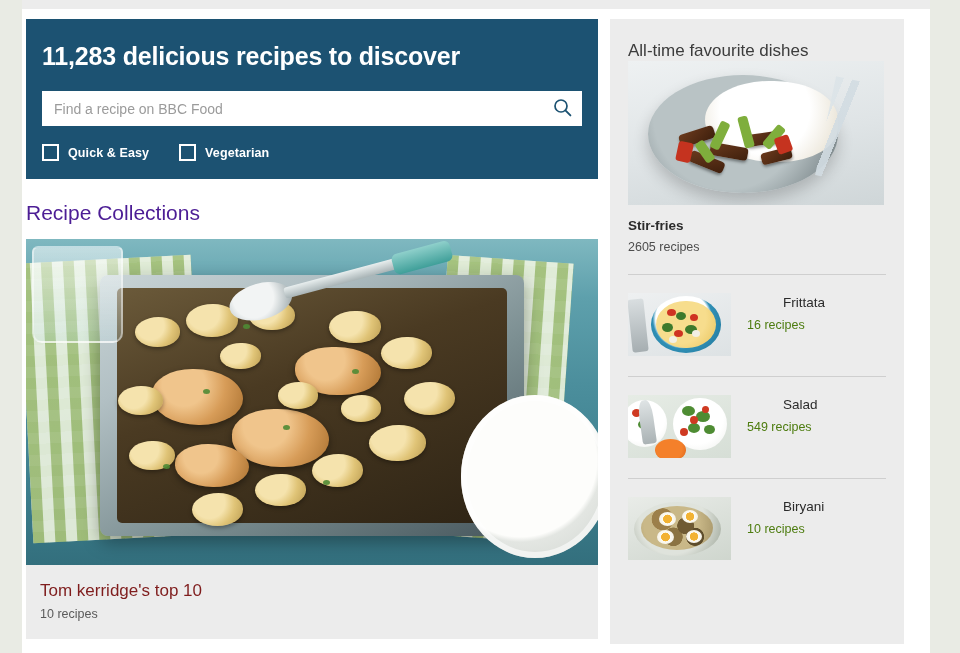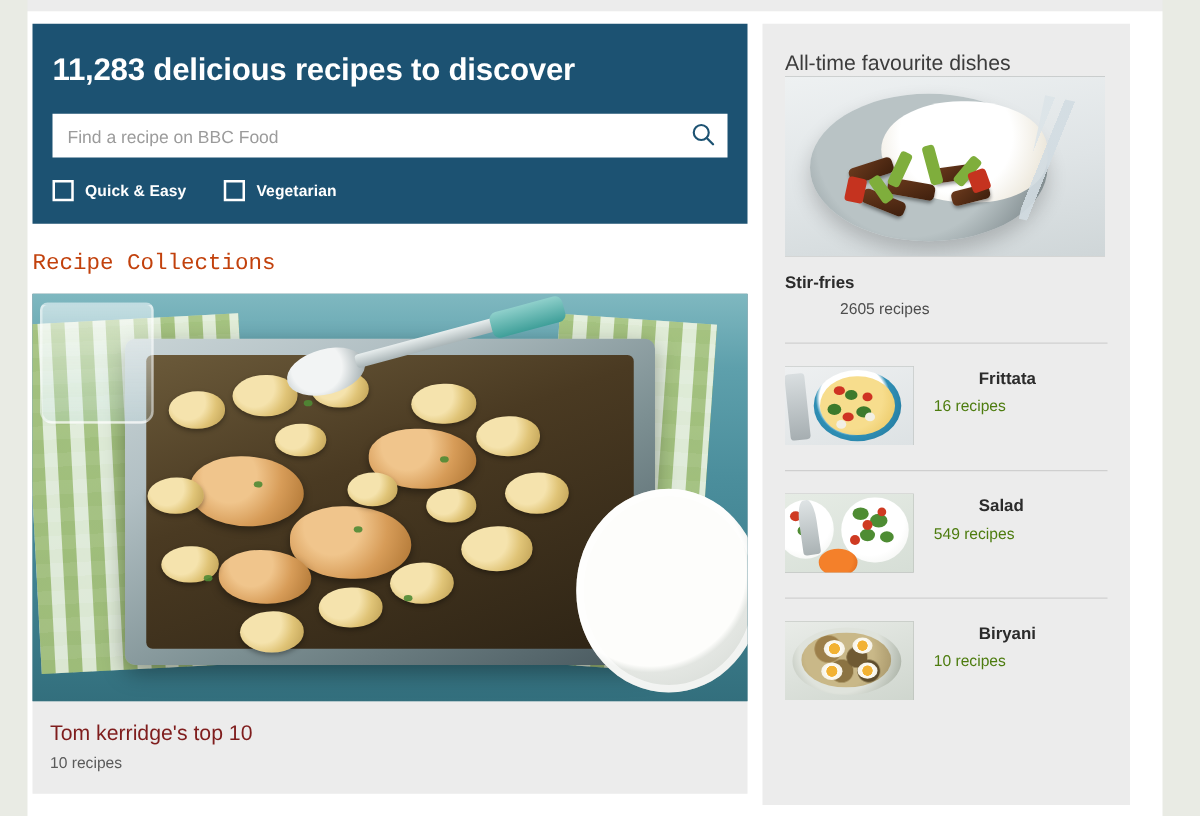--- a/index.html
+++ b/index.html
@@ -135,11 +135,10 @@
 
   
   .section-heading {
-    font-size: 18px;
-    color: #c2410c;
+    font-size: 21px;
+    color: #4c1d95;
     font-weight: normal;
     margin: 22px 0 14px 0;
-    font-family: Liberation Mono, monospace;
   }
 
   .collection-card {

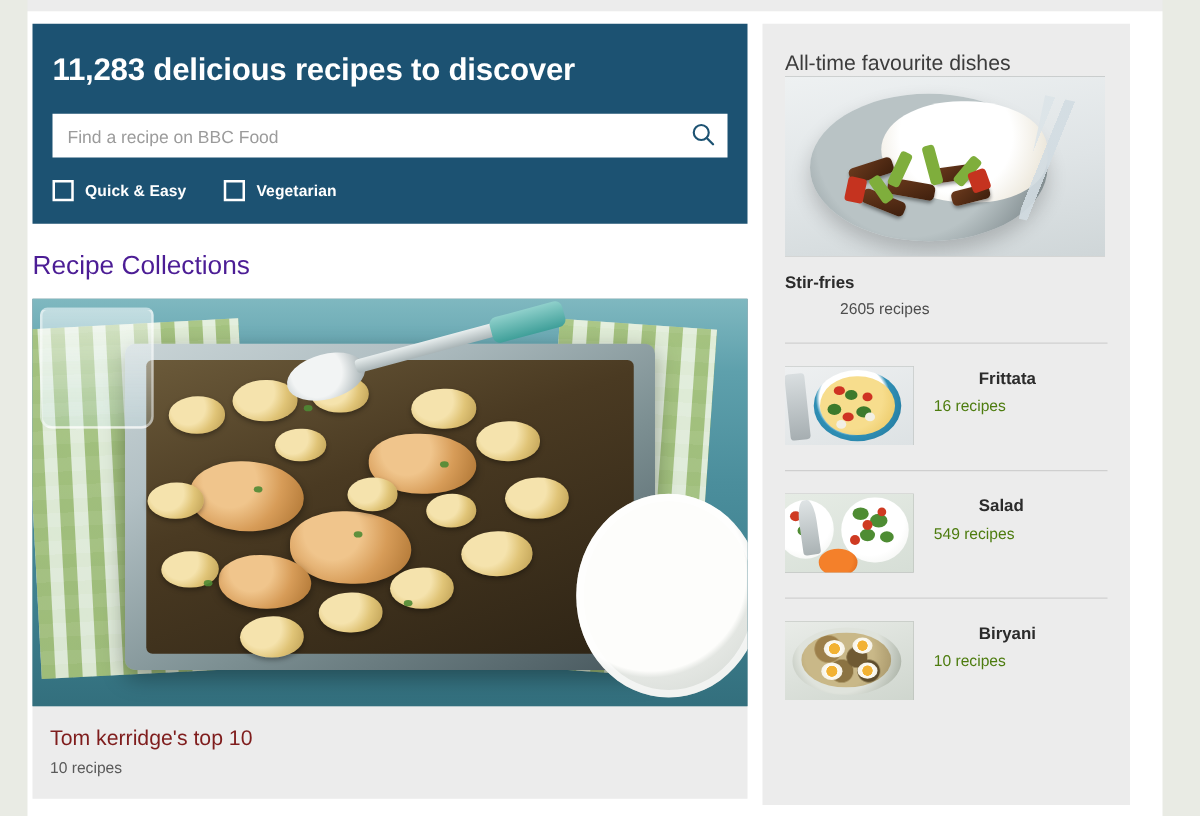--- a/index.html
+++ b/index.html
@@ -209,7 +209,6 @@
   .feature-count {
     font-size: 12.5px;
     color: #4d4d4d;
-    margin-left: 44px;
   }
 
   .divider {

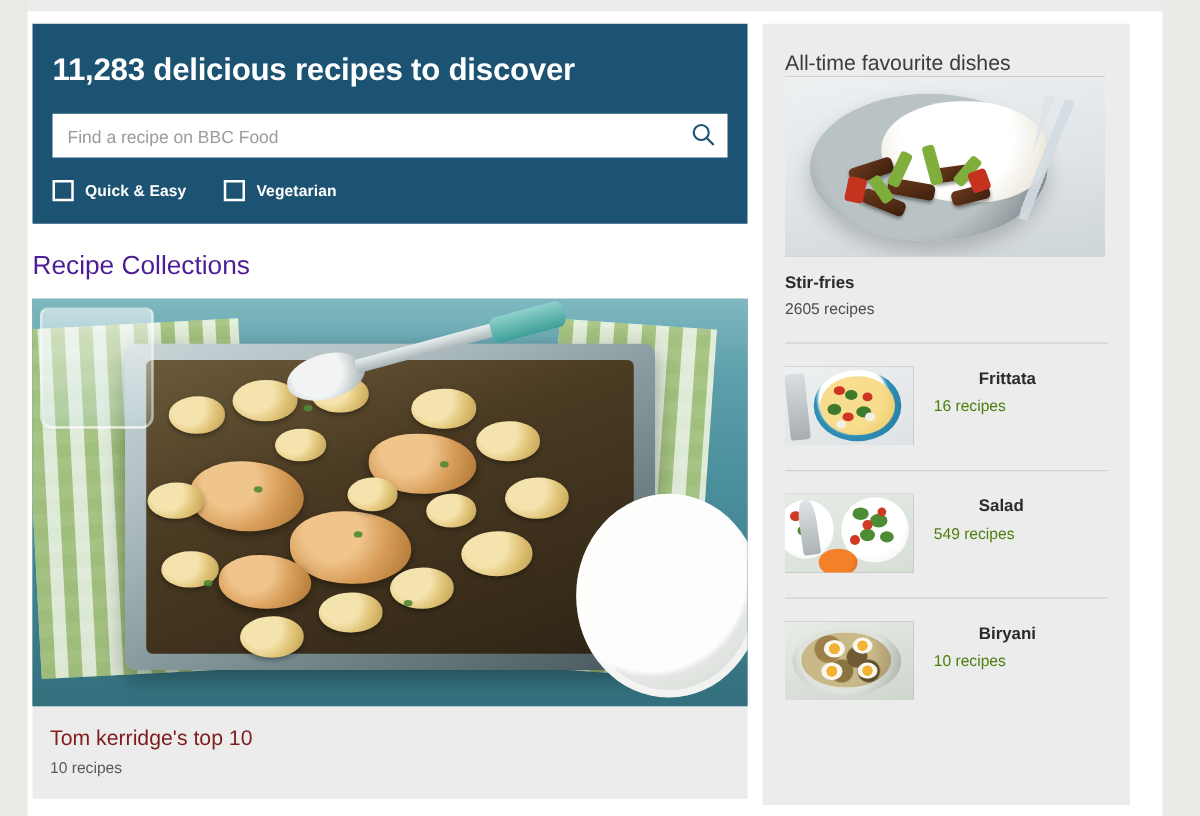--- a/index.html
+++ b/index.html
@@ -237,7 +237,7 @@
 
   .list-title {
     font-size: 13.5px;
-    font-weight: bold;
+    font-weight: normal;
     color: #2b2b2b;
     margin-bottom: 8px;
     padding-left: 36px;

